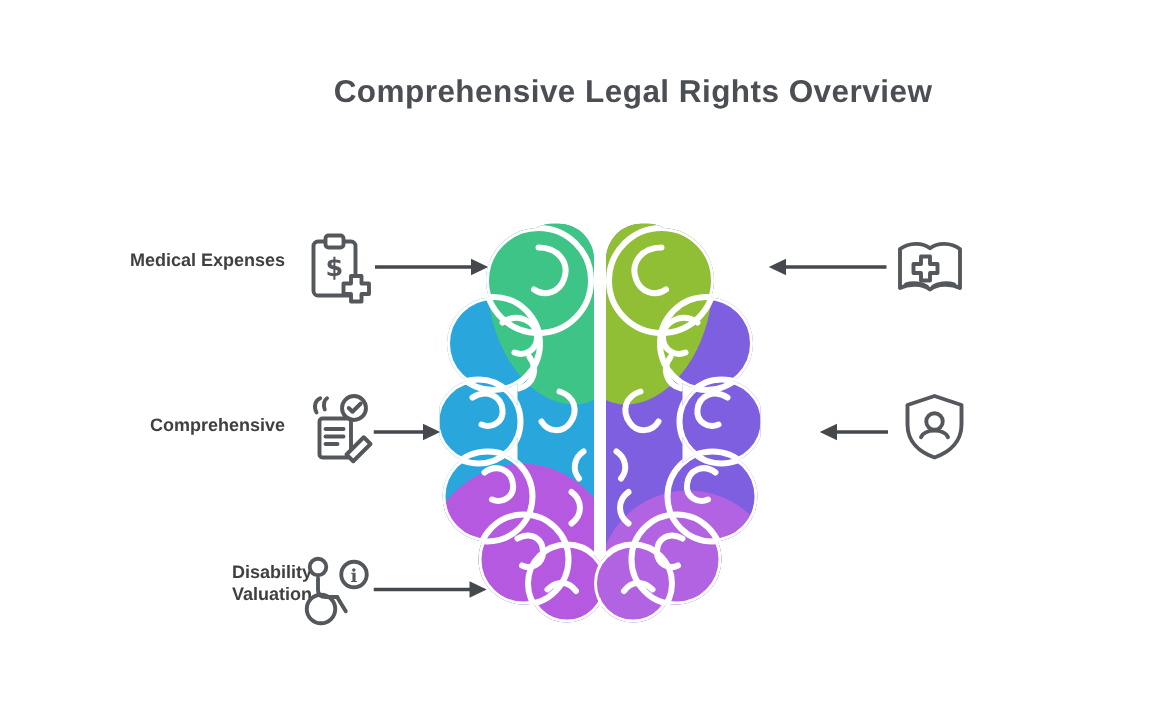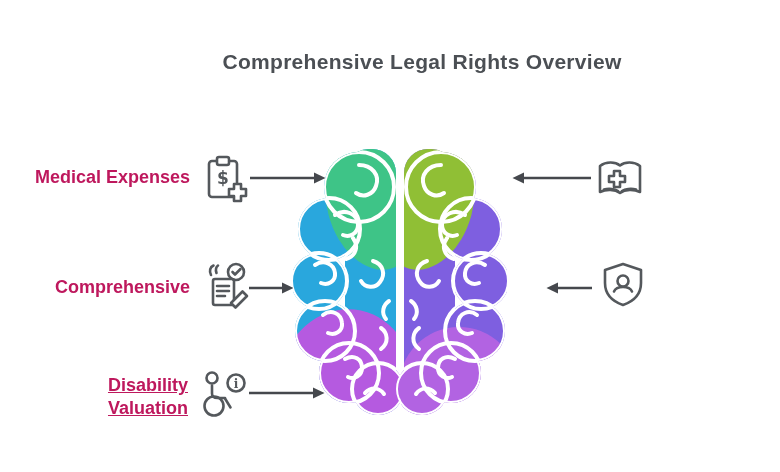--- a/index.html
+++ b/index.html
@@ -13,7 +13,7 @@
     letter-spacing:.3px;margin:0;
   }
   .label{
-    position:absolute;font-size:18px;font-weight:700;color:#be185d;line-height:1.28;
+    position:absolute;font-size:12px;font-weight:700;color:#404040;line-height:1.28;
   }
   .label.right-align{text-align:right;}
   .label.left-align{text-align:left;}

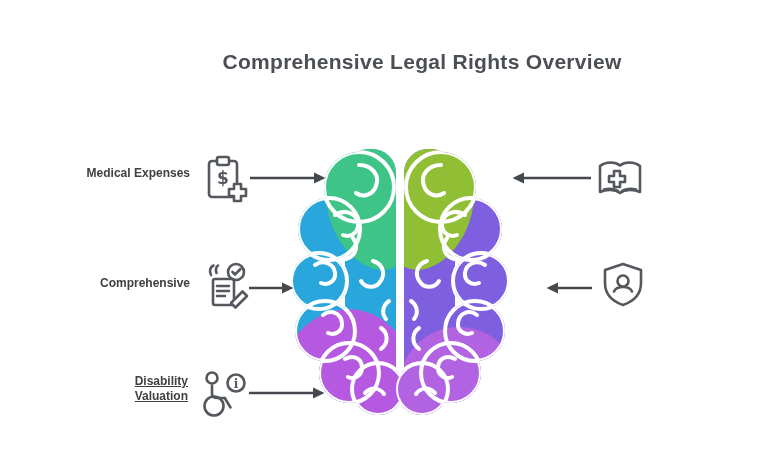--- a/index.html
+++ b/index.html
@@ -68,7 +68,7 @@
       </svg>
   </div>
 
-  <div class="label right-align" style="top:374px;right:592px;width:100px;text-decoration:underline;">Disability Valuation</div>
+  <div class="label right-align" style="top:374px;right:572px;width:100px;">Disability Valuation</div>
   <div class="icon" style="left:197px;top:368px;">
     <svg viewBox="0 0 54 54">
       <circle cx="15" cy="10" r="5.5"></circle>

